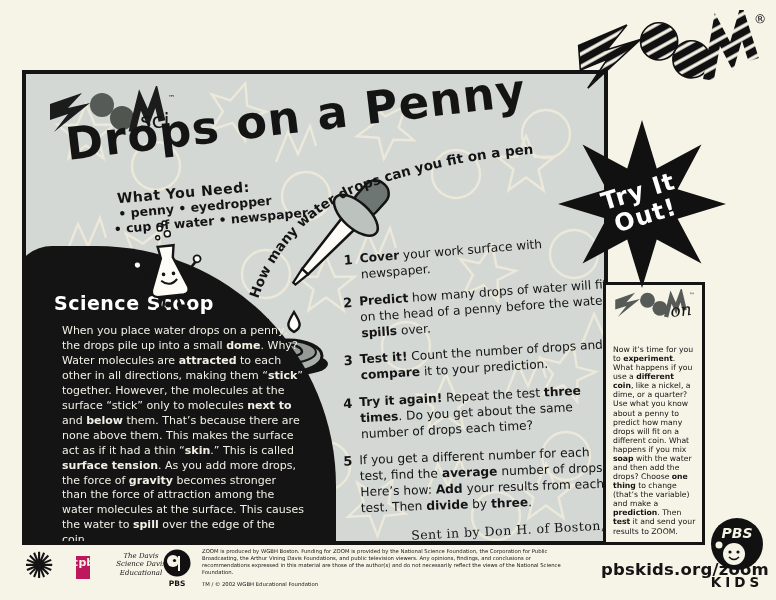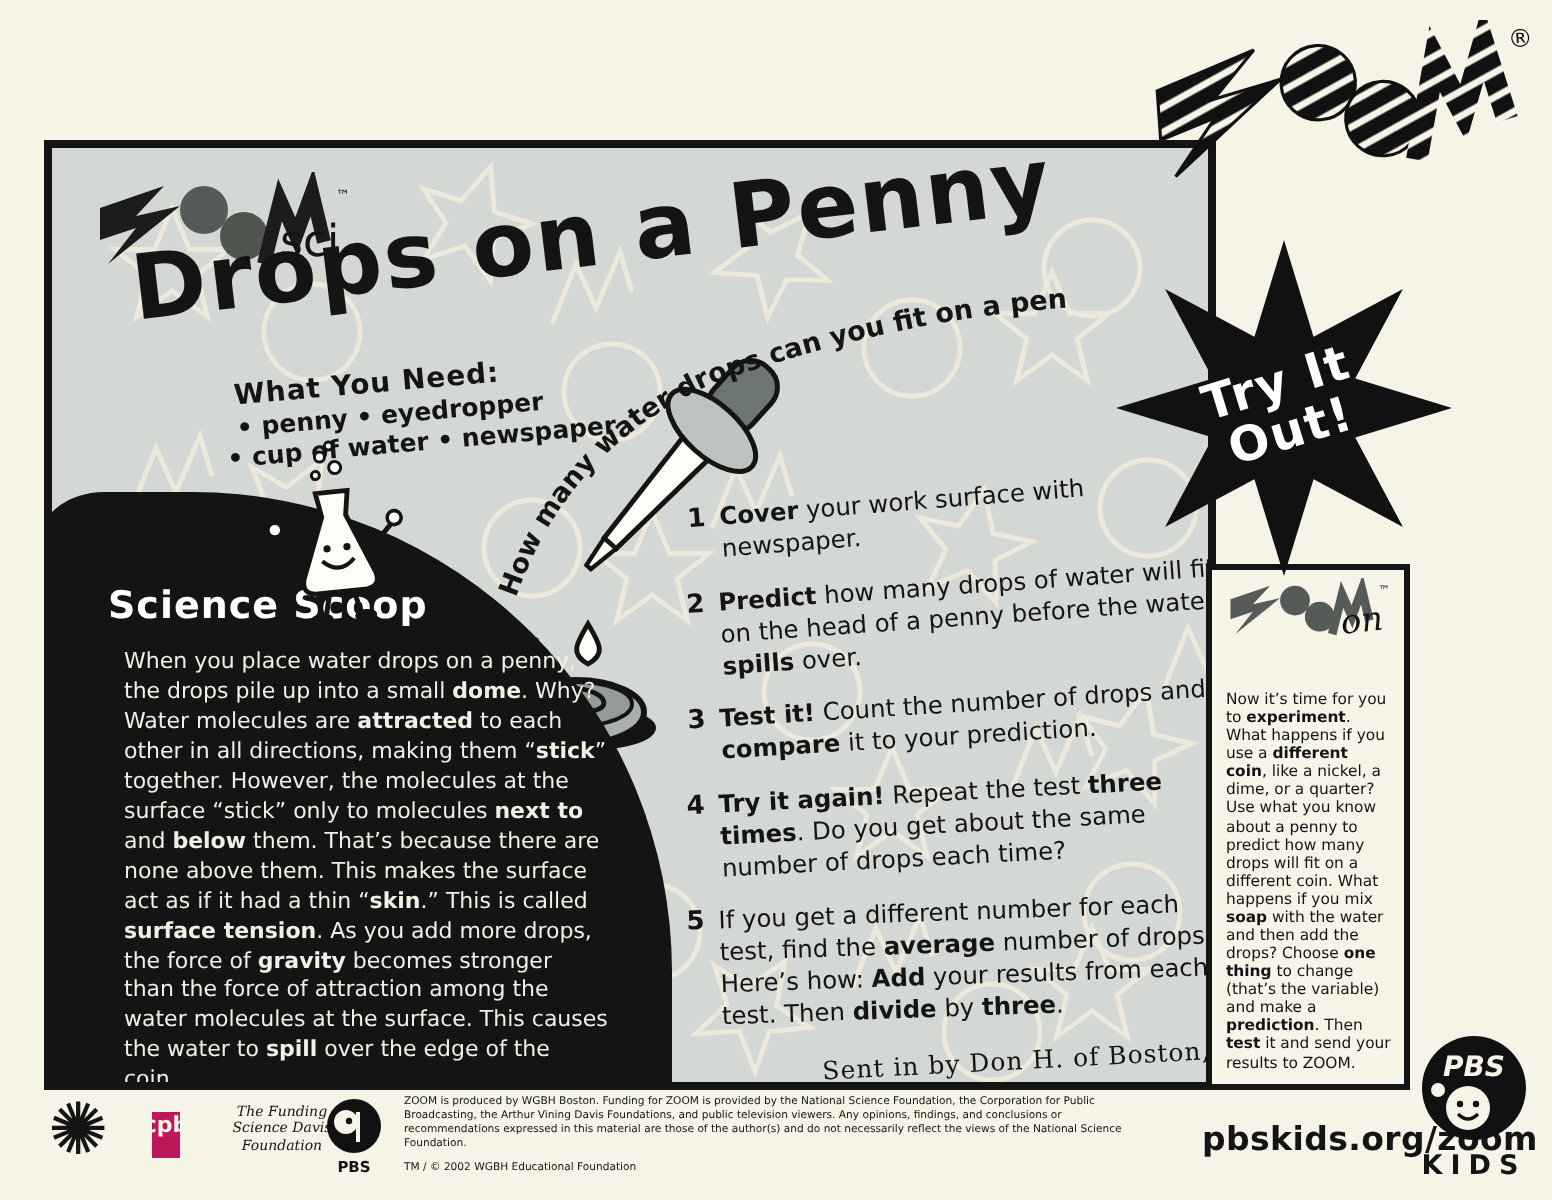--- a/index.html
+++ b/index.html
@@ -268,7 +268,7 @@
     <span>cpb</span>
   </div>
 <div class="avd">
-  <div>The Funding</div>
+  <div>The Davis</div>
   <div>Science Davis</div>
   <div>Foundation</div>
 </div>

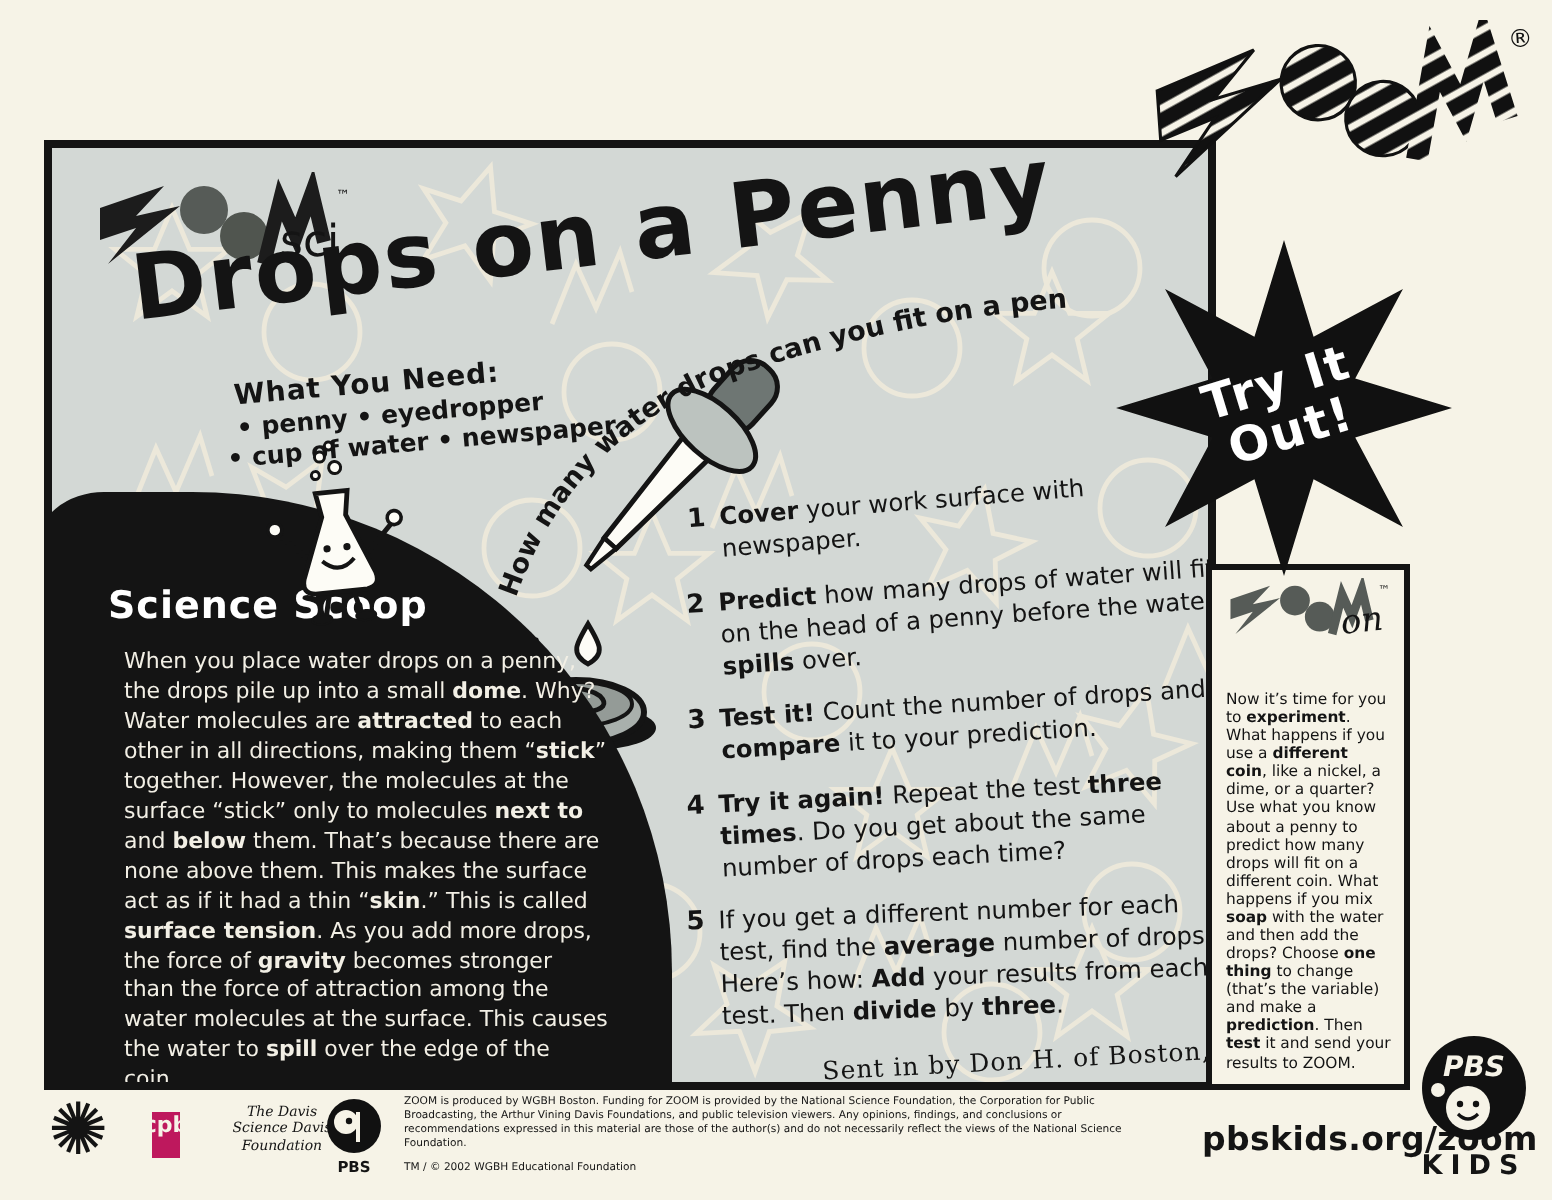--- a/index.html
+++ b/index.html
@@ -270,7 +270,7 @@
 <div class="avd">
   <div>The Davis</div>
   <div>Science Davis</div>
-  <div>Foundation</div>
+  <div>Educational</div>
 </div>
 <svg class="pbs-small" width="36" height="42">
   <circle cx="17" cy="15" r="13.5" fill="#111"></circle>

